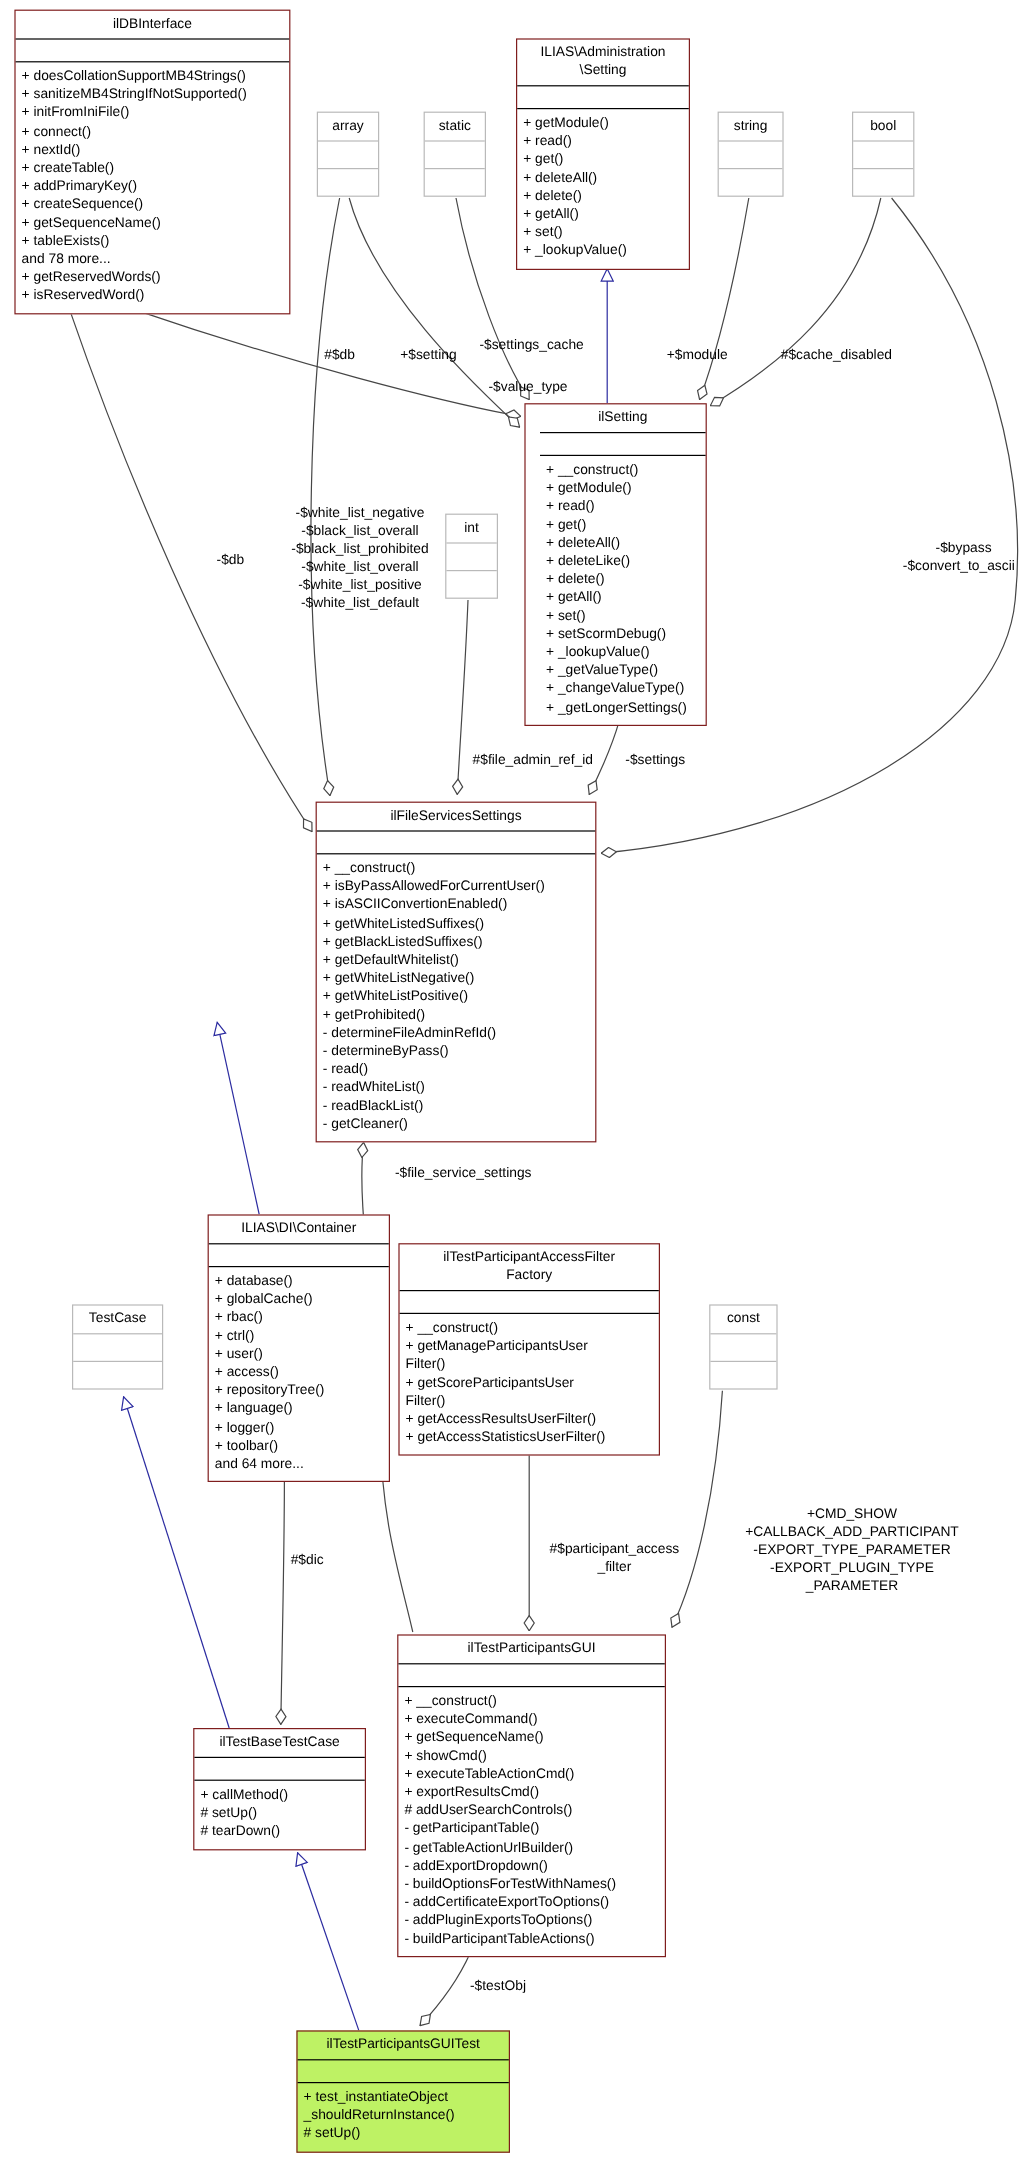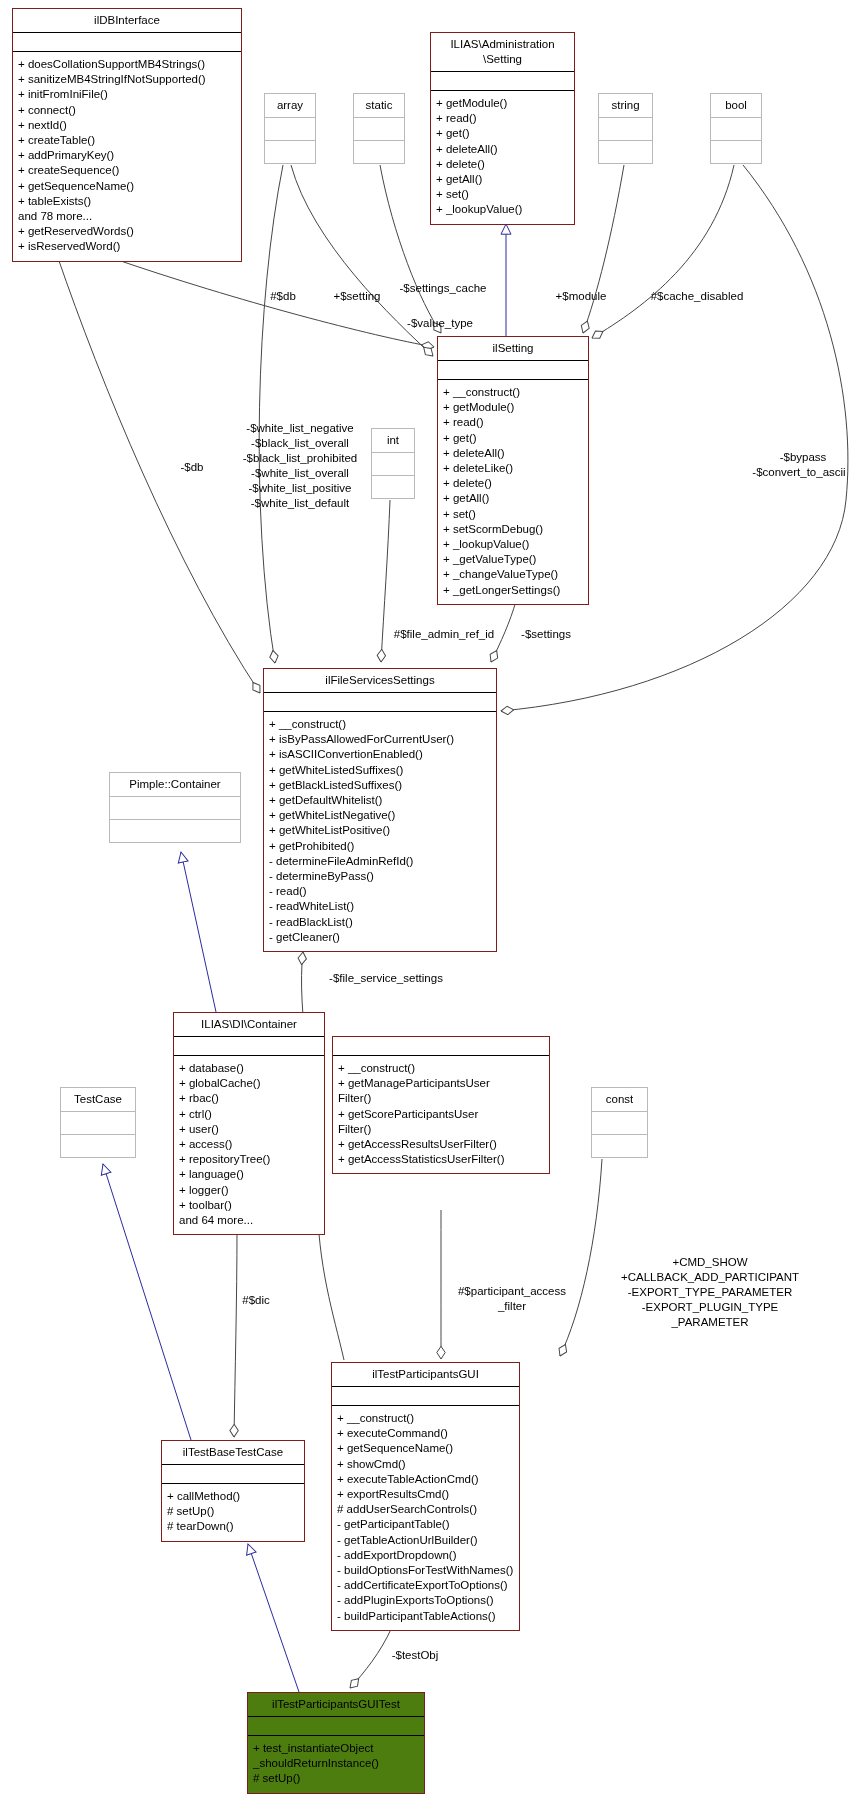--- a/index.html
+++ b/index.html
@@ -120,7 +120,7 @@
       <div class="rcell mid"></div>
       <div class="rcell"></div>
     </div>
-    <div class="box" style="left: 437px; top: 336px; width: 152px;">
+    <div class="box" style="left: 437px; top: 336px; width: 152px; padding-left: 12px;">
       <div class="box-title">
         <div>ilSetting</div>
       </div>

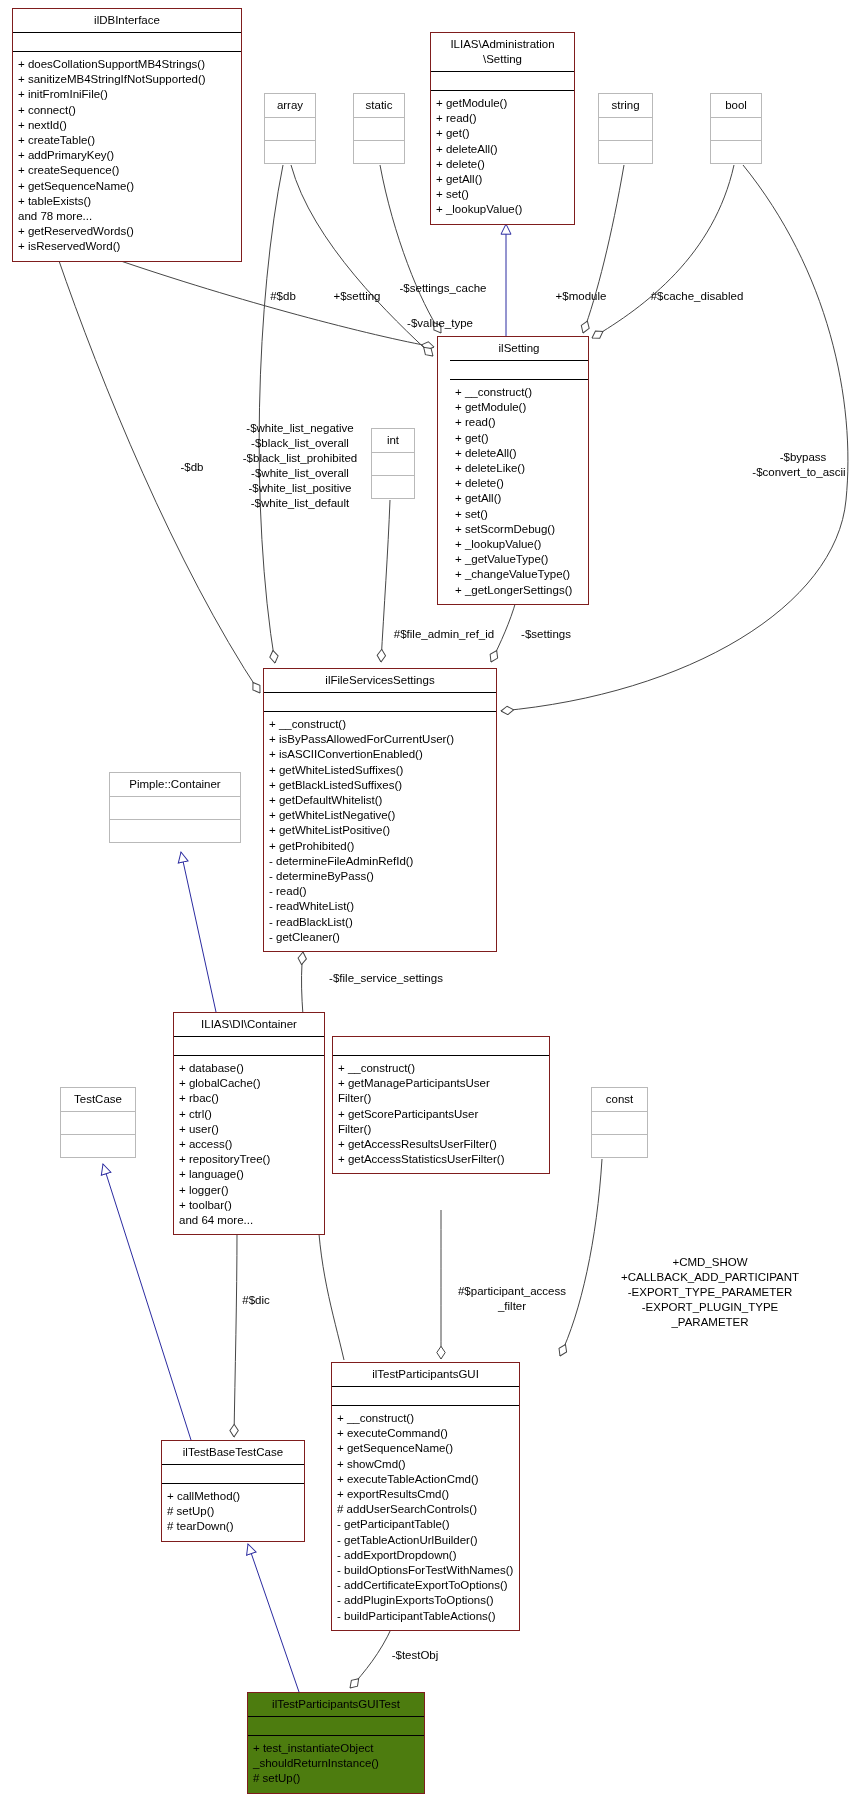--- a/index.html
+++ b/index.html
@@ -172,13 +172,6 @@
         <div class="mline">- getCleaner()</div>
       </div>
     </div>
-    <div class="box ref" style="left: 109px; top: 772px; width: 132px;">
-      <div class="box-title">
-        <div>Pimple::Container</div>
-      </div>
-      <div class="rcell mid"></div>
-      <div class="rcell"></div>
-    </div>
     <div class="box" style="left: 173px; top: 1012px; width: 152px;">
       <div class="box-title">
         <div>ILIAS\DI\Container</div>

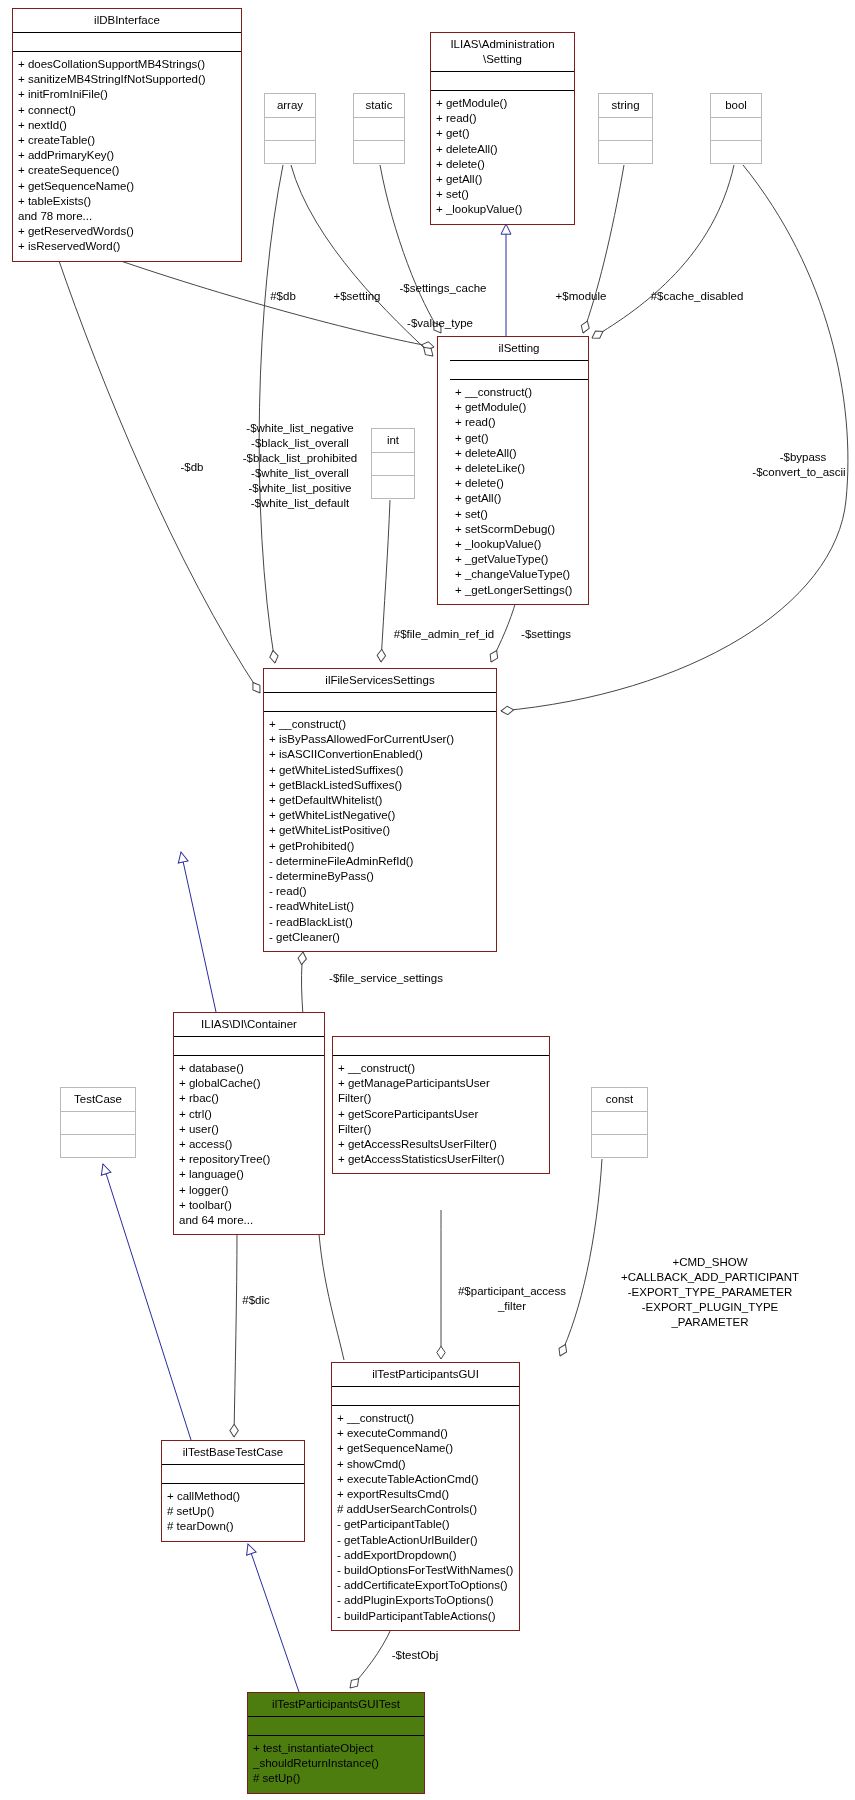--- a/index.html
+++ b/index.html
@@ -199,6 +199,10 @@
       <div class="rcell"></div>
     </div>
     <div class="box" style="left: 332px; top: 1036px; width: 218px;">
+      <div class="box-title">
+        <div>ilTestParticipantAccessFilter</div>
+        <div>Factory</div>
+      </div>
       <div class="box-attrs"></div>
       <div class="box-methods">
         <div class="mline">+ __construct()</div>

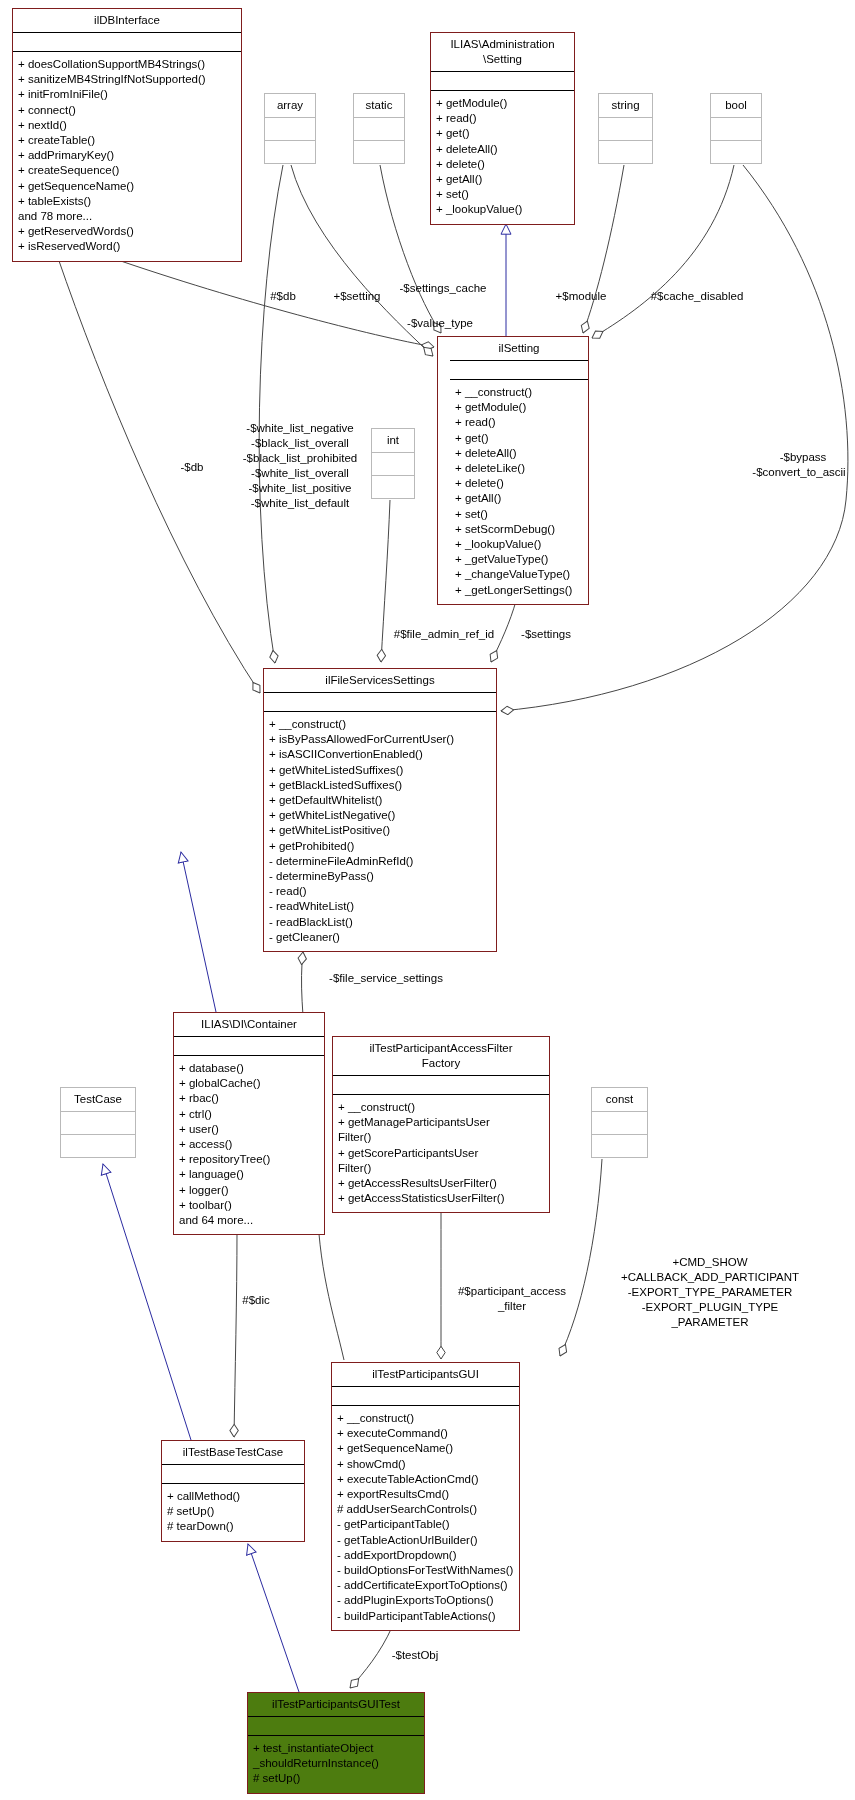--- a/index.html
+++ b/index.html
@@ -221,7 +221,7 @@
       <div class="rcell mid"></div>
       <div class="rcell"></div>
     </div>
-    <div class="box" style="left: 331px; top: 1362px; width: 189px;">
+    <div class="box" style="left: 331px; top: 1362px; width: 224px;">
       <div class="box-title">
         <div>ilTestParticipantsGUI</div>
       </div>

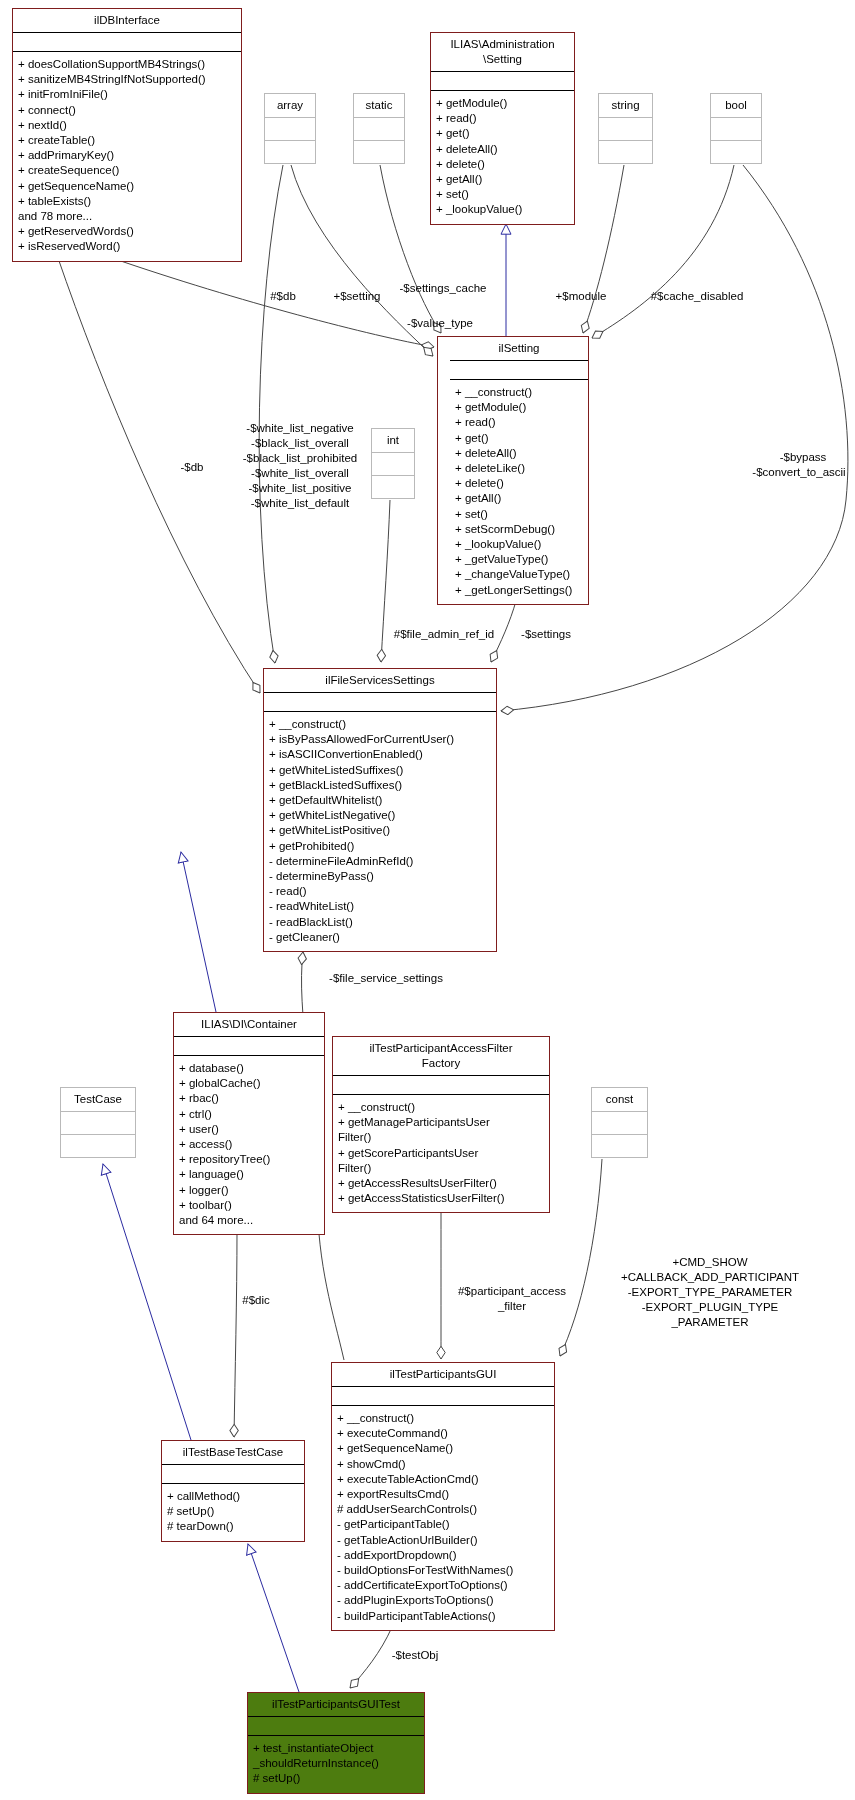--- a/index.html
+++ b/index.html
@@ -10,7 +10,7 @@
   .ie{stroke:#2b2ba0;stroke-width:1;fill:none;}
   .box{position:absolute;box-sizing:border-box;background:#fff;border:1px solid #7f1d1d;font-size:11.5px;}
   .box.ref{border-color:#b9b9b9;}
-  .box.focus{background:#4d7c0f;}
+  .box.focus{background:#bef264;}
   .box-title{border-bottom:1px solid #000;text-align:center;padding:4px 2px;}
   .box-title div{line-height:15px;white-space:nowrap;}
   .ref .box-title{border-bottom-color:#b9b9b9;}

